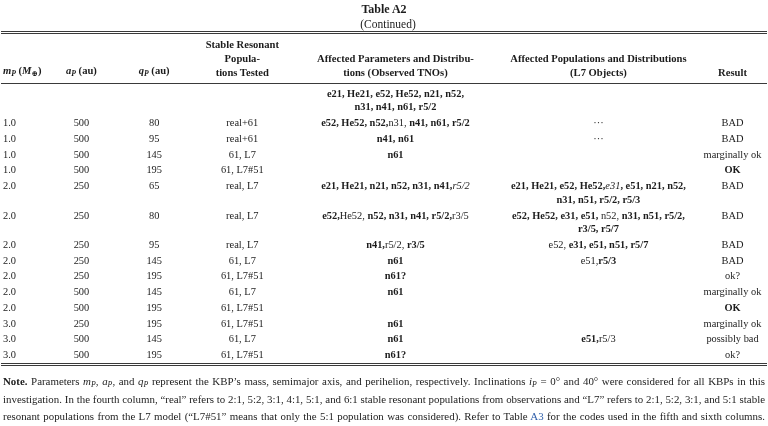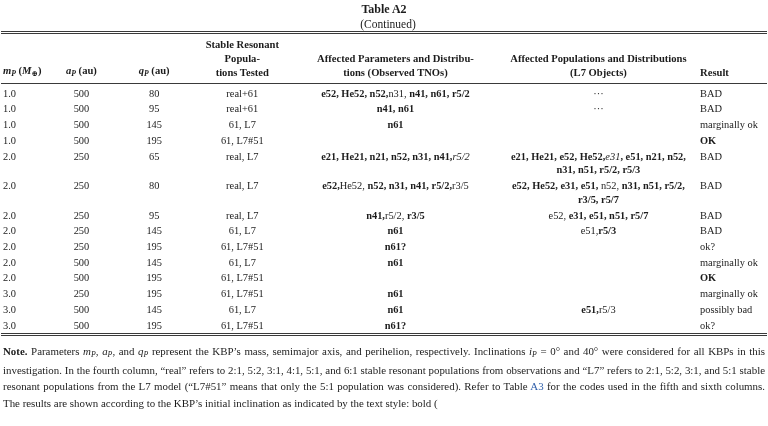--- a/index.html
+++ b/index.html
@@ -27,7 +27,7 @@
   }
   tbody td{ padding:1px 2px; vertical-align:top; }
   tbody tr:first-child td{ padding-top:3px; }
-  .l{ text-align:left; } .c{ text-align:center; } .r{ text-align:left; }
+  .l{ text-align:left; } .c{ text-align:center; } .r{ text-align:center; }
   .s-b{ font-weight:bold; }
   .s-i{ font-style:italic; }
   .s-isub{ font-style:italic; font-size:0.72em; vertical-align:-0.3em; }

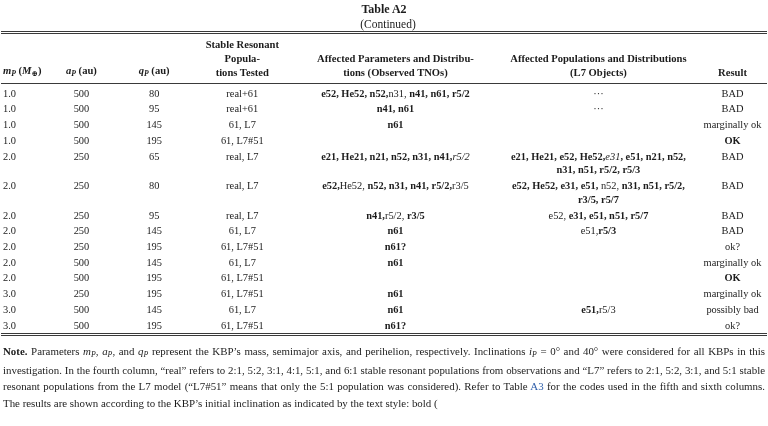--- a/index.html
+++ b/index.html
@@ -70,6 +70,15 @@
     </thead>
     <tbody>
         <tr>
+          <td class="l"></td>
+          <td class="c"></td>
+          <td class="c"></td>
+          <td class="c"></td>
+          <td class="c"><span class="s-b">e21, He21, e52, He52, n21, n52,</span><br><span class="s-b">n31, n41, n61, r5/2</span></td>
+          <td class="c"></td>
+          <td class="r"></td>
+        </tr>
+        <tr>
           <td class="l">1.0</td>
           <td class="c">500</td>
           <td class="c">80</td>

